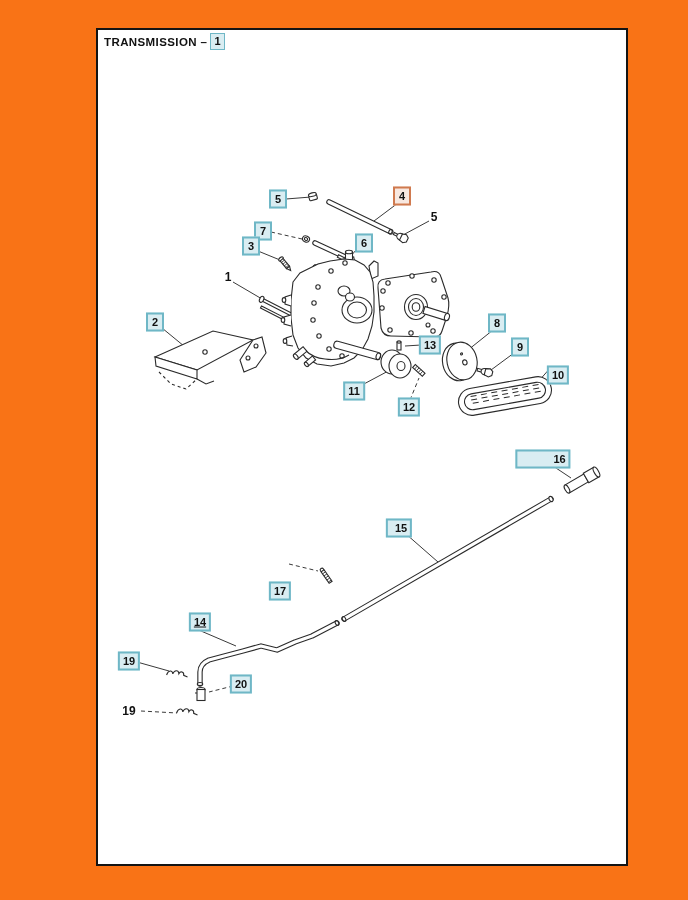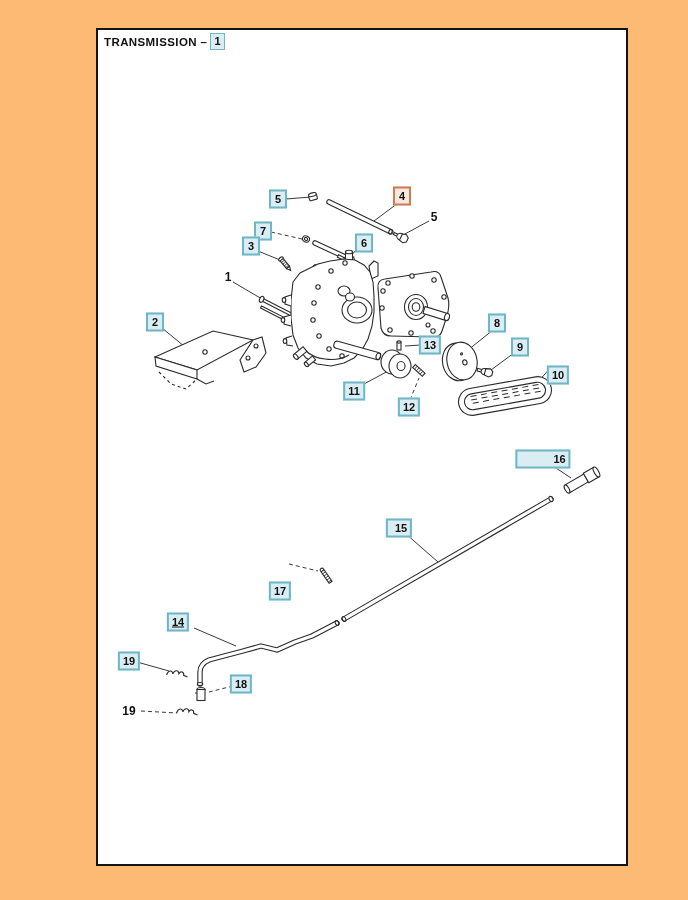--- a/index.html
+++ b/index.html
@@ -3,7 +3,7 @@
 <meta charset="utf-8">
 <style>
   html,body{margin:0;padding:0;background:#fff;}
-  .page{position:relative;width:688px;height:900px;background:#fdba74;overflow:hidden;
+  .page{position:relative;width:688px;height:900px;background:#f97316;overflow:hidden;
         font-family:"Liberation Sans",sans-serif;color:#111;}
   .frame{position:absolute;left:96px;top:28px;width:532px;height:838px;
          border:2.5px solid #141414;box-sizing:border-box;background:#fff;}

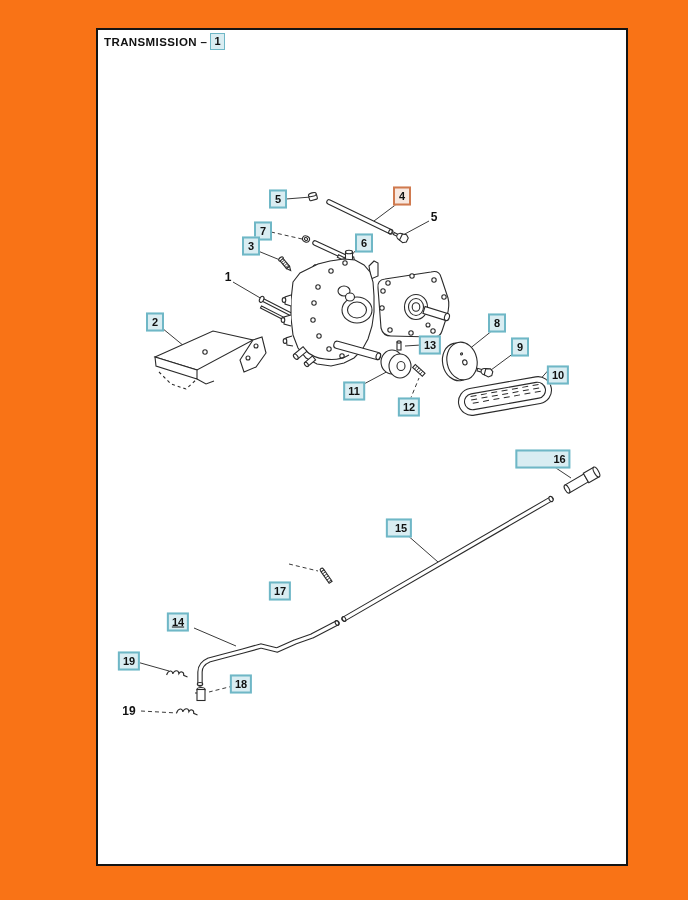--- a/index.html
+++ b/index.html
@@ -316,7 +316,7 @@
   <div class="callout cyan" style="left:543px;top:459px;padding-left:36px;">16</div>
   <div class="callout cyan" style="left:399px;top:528px;padding-left:7px;">15</div>
   <div class="callout cyan" style="left:280px;top:591px;">17</div>
-  <div class="callout cyan" style="left:178px;top:622px;text-decoration:underline;">14</div>
+  <div class="callout cyan" style="left:200px;top:622px;text-decoration:underline;">14</div>
   <div class="callout cyan" style="left:129px;top:661px;">19</div>
   <div class="callout cyan" style="left:241px;top:684px;">18</div>
   <div class="callout plain" style="left:129px;top:711px;">19</div>

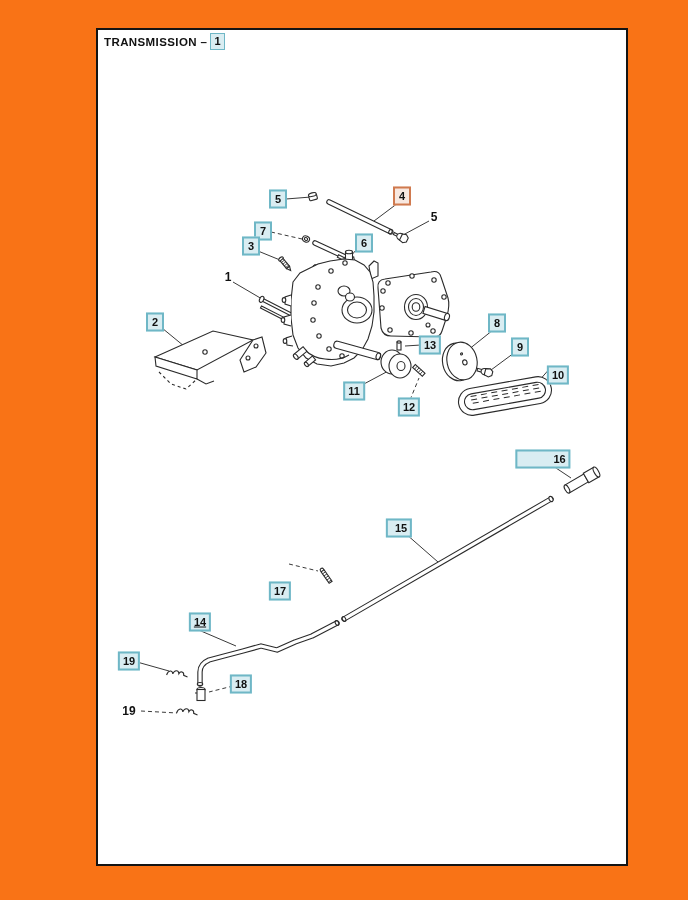--- a/index.html
+++ b/index.html
@@ -318,7 +318,7 @@
   <div class="callout cyan" style="left:280px;top:591px;">17</div>
   <div class="callout cyan" style="left:200px;top:622px;text-decoration:underline;">14</div>
   <div class="callout cyan" style="left:129px;top:661px;">19</div>
-  <div class="callout cyan" style="left:241px;top:684px;">18</div>
+  <div class="callout cyan" style="left:241px;top:684px;">20</div>
   <div class="callout plain" style="left:129px;top:711px;">19</div>
 </div>
 

